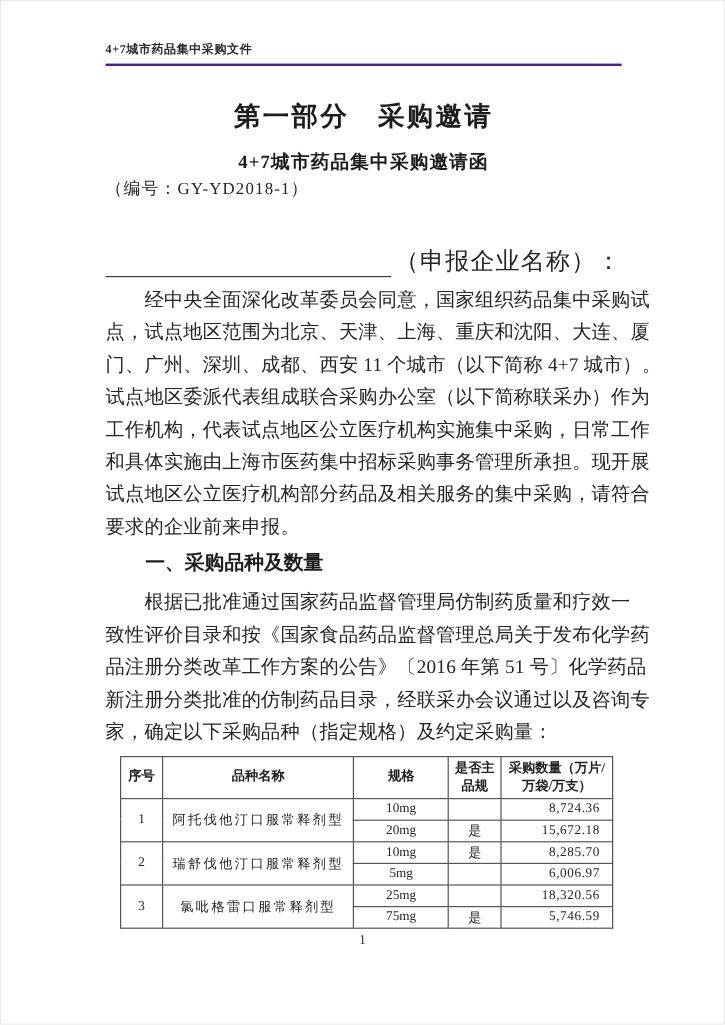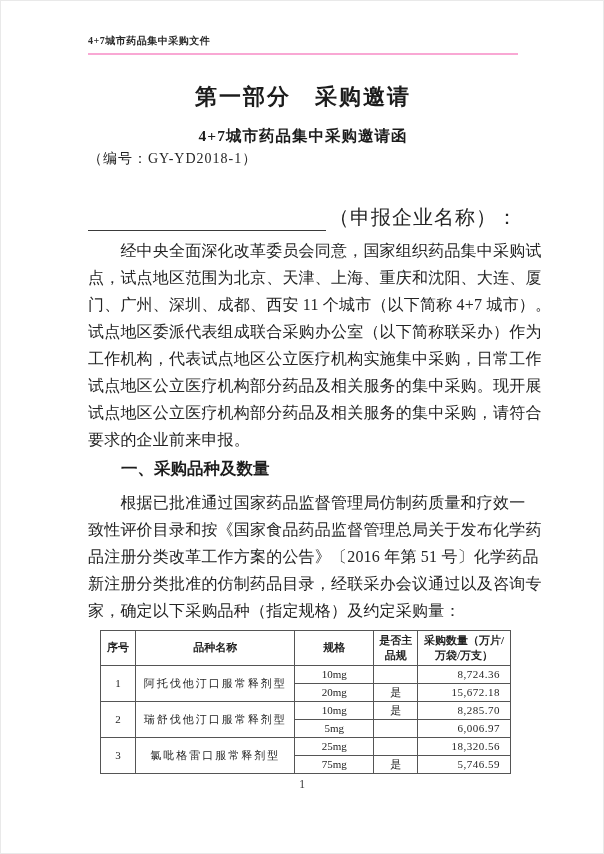--- a/index.html
+++ b/index.html
@@ -22,7 +22,7 @@
     font-size:10px; font-weight:bold; letter-spacing:0.5px;
     color:#2a2a2a;
     padding-bottom:5px;
-    border-bottom:2px solid #f9a8d4;
+    border-bottom:2px solid #4c1d95;
   }
   .doc-title {
     margin-top:26px;

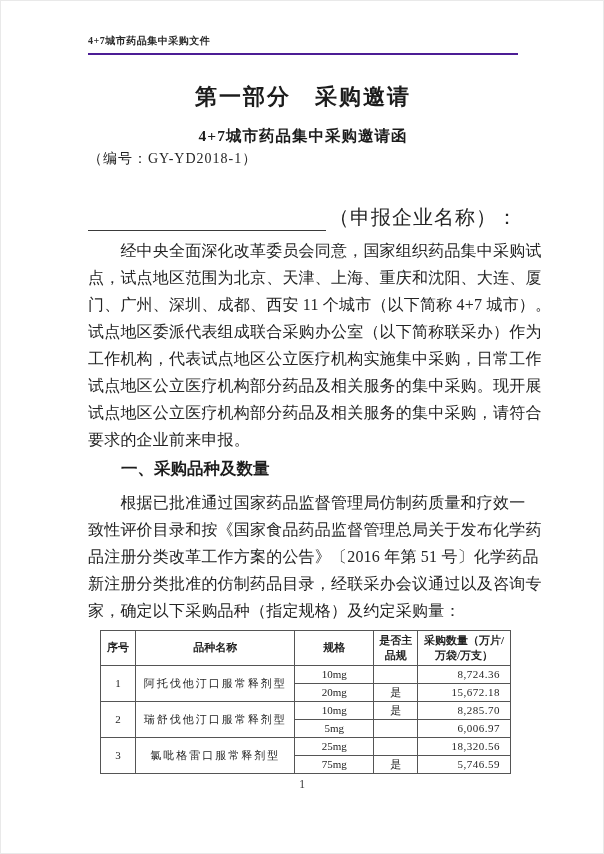--- a/index.html
+++ b/index.html
@@ -138,7 +138,7 @@
         <div class="body-line">门、广州、深圳、成都、西安 11 个城市（以下简称 4+7 城市）。</div>
         <div class="body-line">试点地区委派代表组成联合采购办公室（以下简称联采办）作为</div>
         <div class="body-line">工作机构，代表试点地区公立医疗机构实施集中采购，日常工作</div>
-        <div class="body-line">试点地区公立医疗机构部分药品及相关服务的集中采购。现开展</div>
+        <div class="body-line">和具体实施由上海市医药集中招标采购事务管理所承担。现开展</div>
         <div class="body-line">试点地区公立医疗机构部分药品及相关服务的集中采购，请符合</div>
         <div class="body-line para-end">要求的企业前来申报。</div>
       </div>

